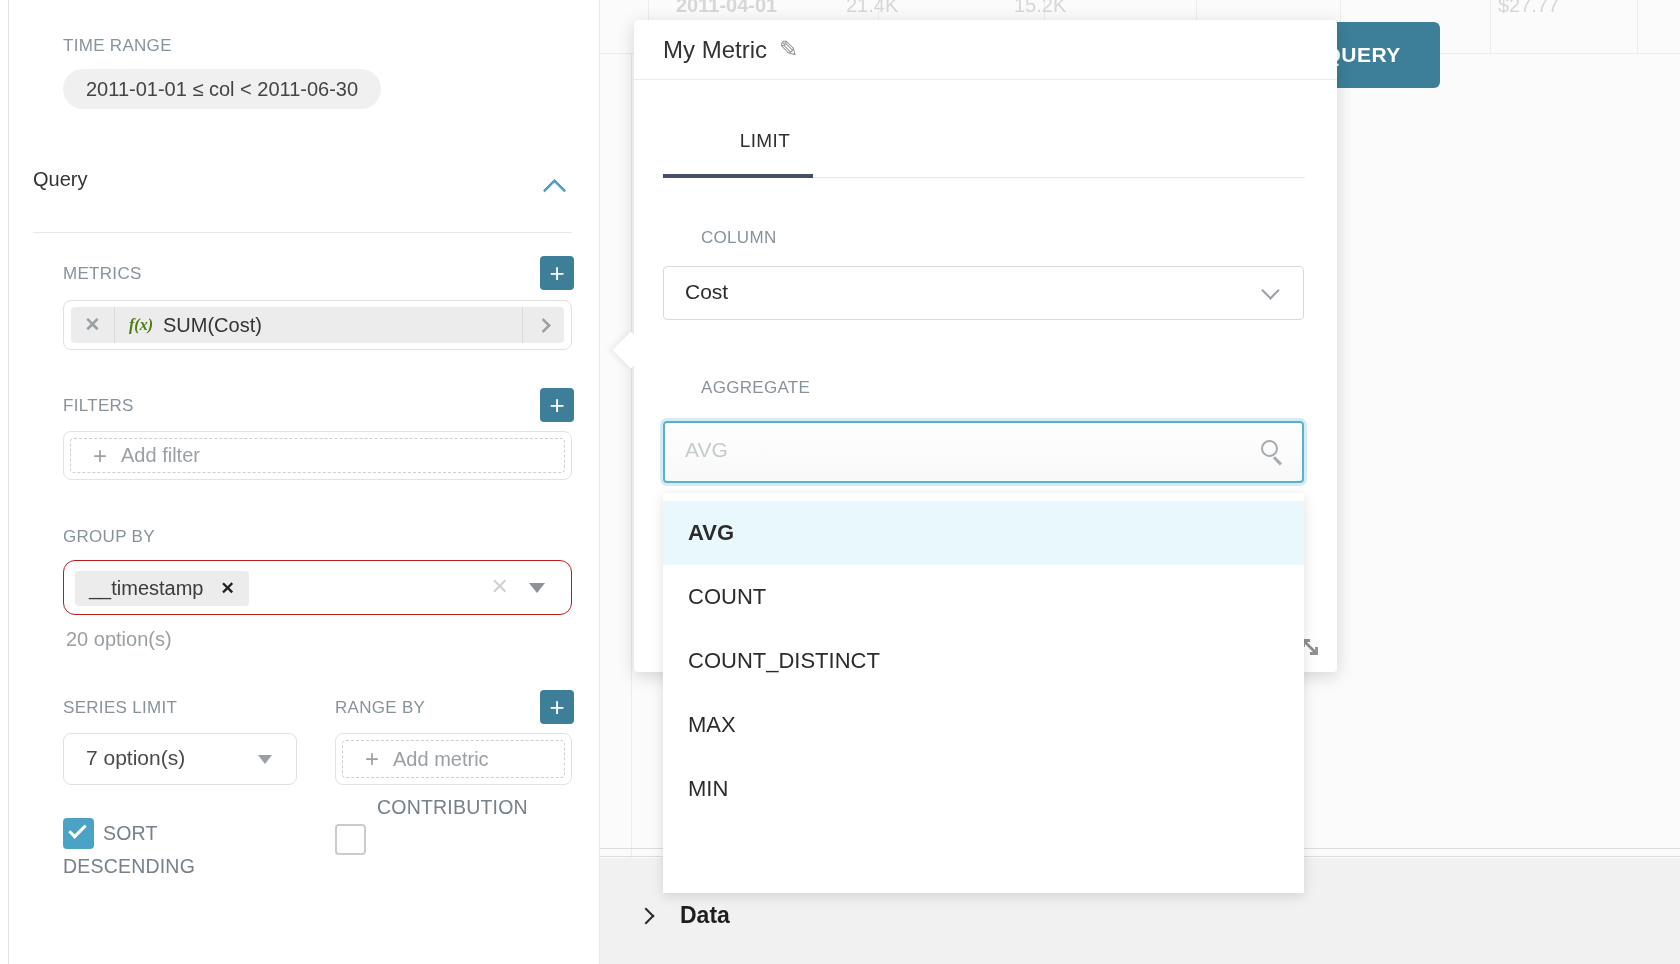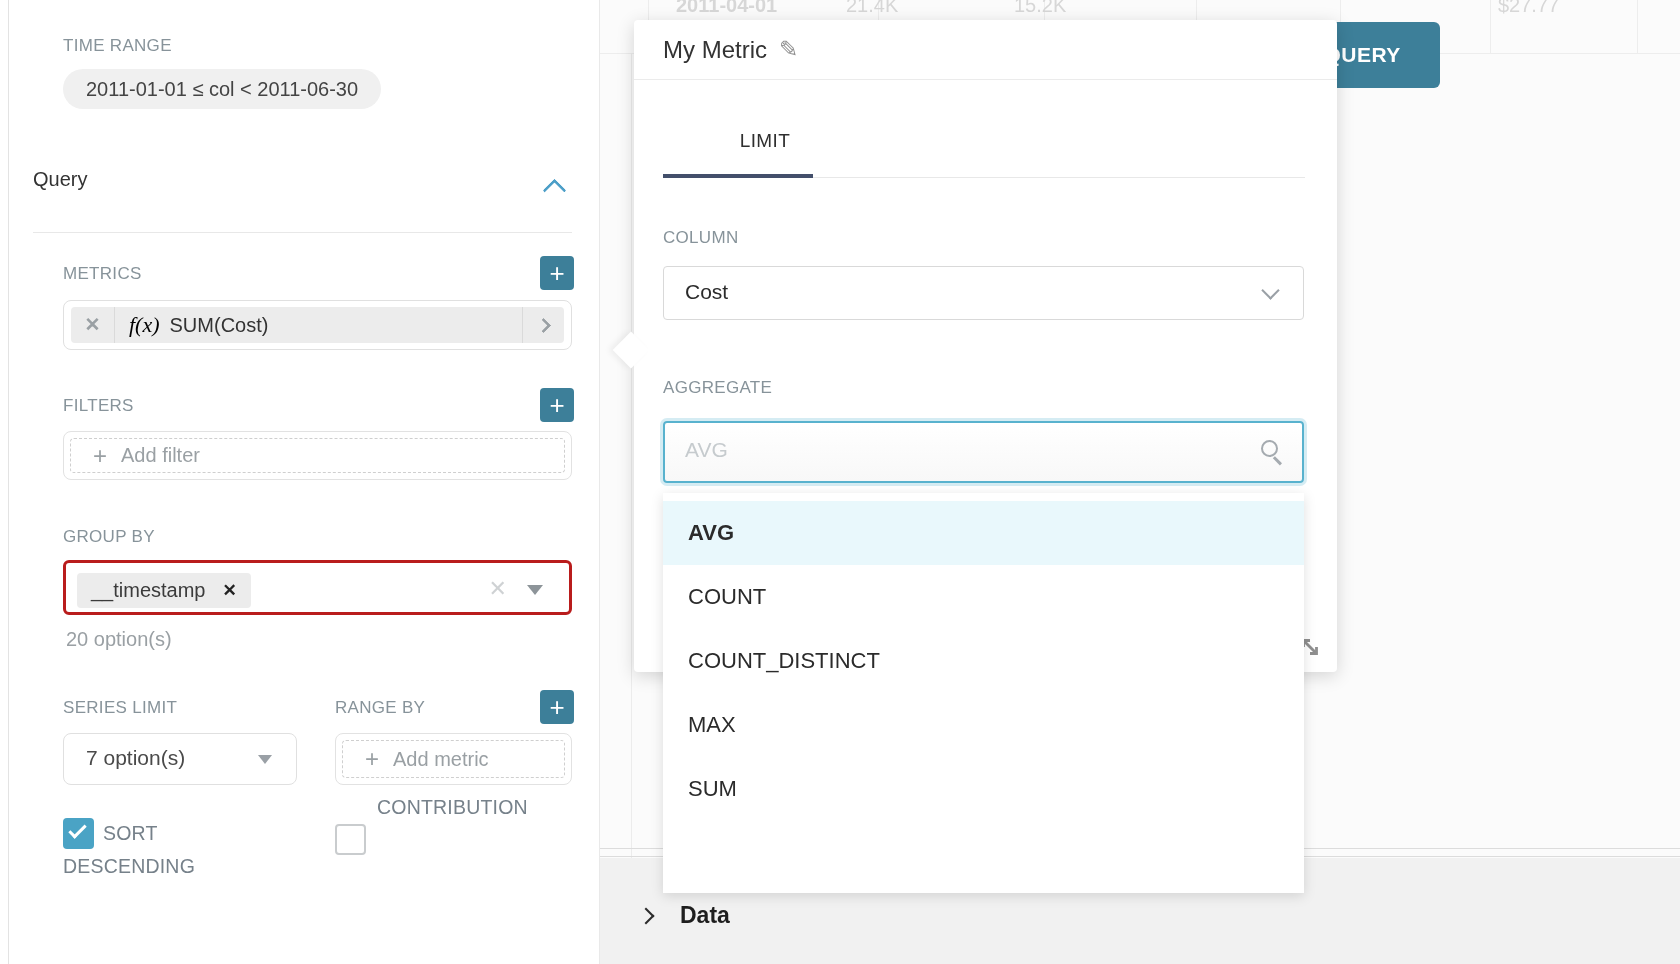--- a/index.html
+++ b/index.html
@@ -89,7 +89,7 @@
   #ink-bar { position:absolute; left:29px; top:154px; width:150px; height:4px; background:#434f6b; z-index:2; }
   #tab-rail { position:absolute; left:29px; top:157px; width:642px; height:1px; background:#e8e8e8; }
 
-  .pop-lbl { position:absolute; font-size:17px; color:#87939a; letter-spacing:.3px; }
+  .pop-lbl { position:absolute; font-size:17px; color:#87939a; letter-spacing:.3px;margin-left:38px; }
   #cost-select { position:absolute; left:29px; top:246px; width:641px; height:54px; border:1px solid #d9d9d9; border-radius:4px; background:#fff; }
   #cost-value { position:absolute; left:21px; top:13px; font-size:21px; color:#2b2b2b; }
   .chev-down-lt { position:absolute; width:13px; height:13px; border-right:2.5px solid #9aa0a6; border-bottom:2.5px solid #9aa0a6; transform:rotate(45deg); }

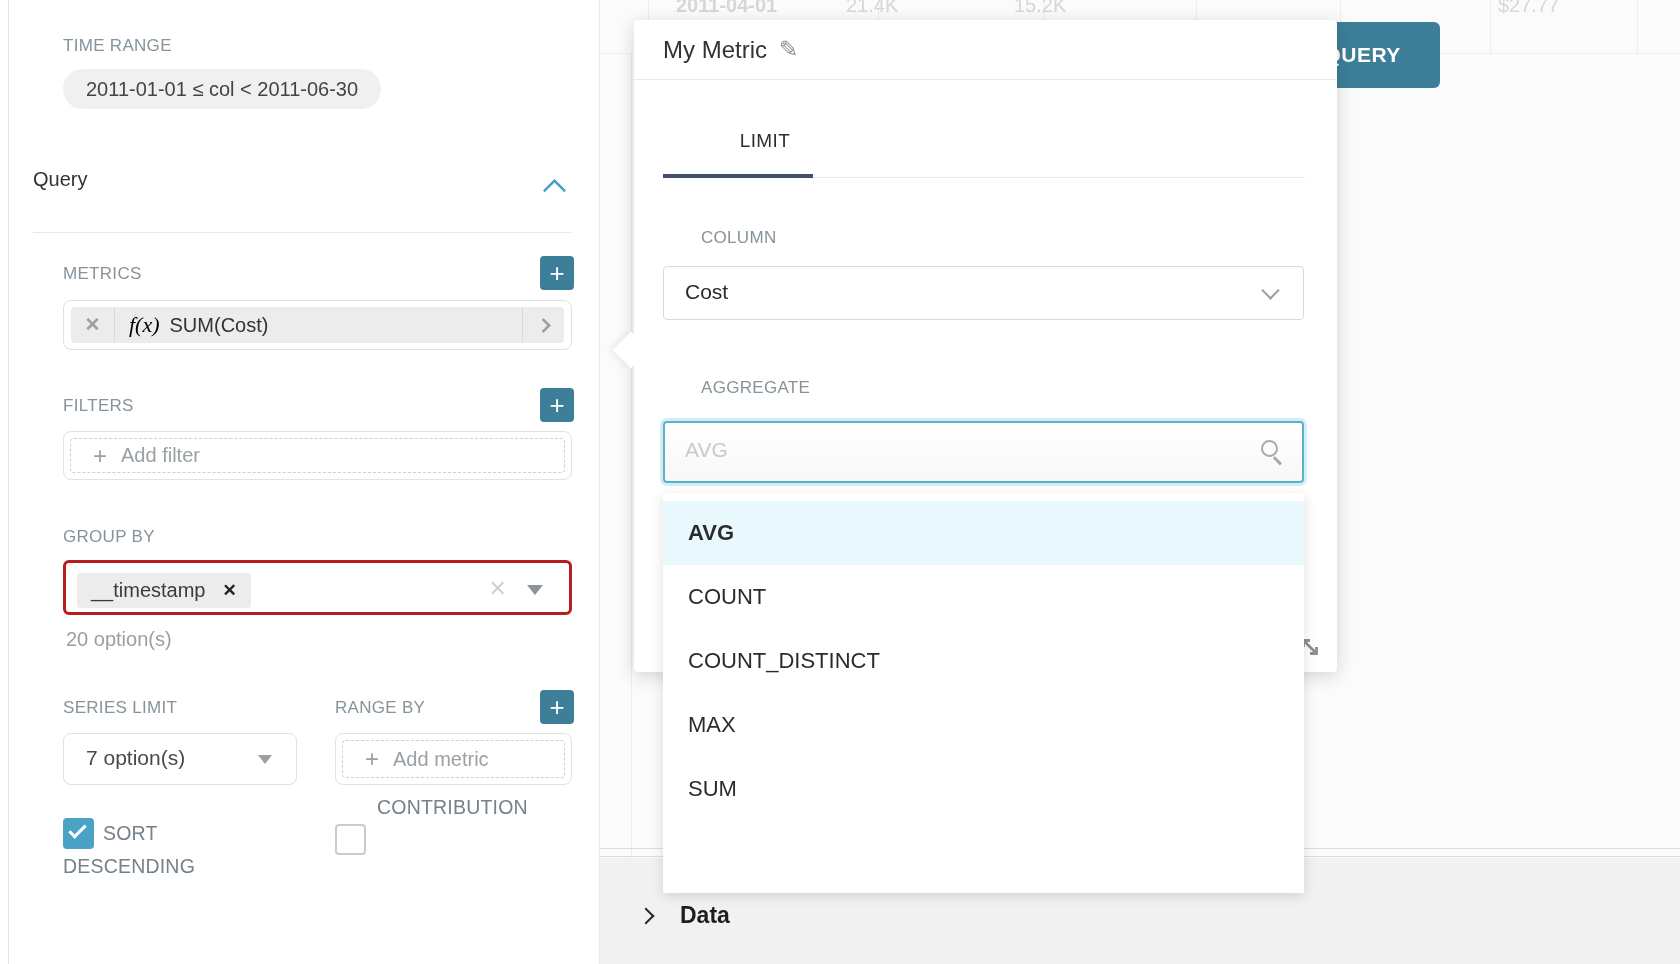--- a/index.html
+++ b/index.html
@@ -43,7 +43,7 @@
   #metric-box { position:absolute; left:63px; top:300px; width:509px; height:50px; border:1px solid #e0e0e0; border-radius:8px; background:#fff; }
   #metric-pill { position:absolute; left:7px; top:6px; width:493px; height:36px; background:#ececec; border-radius:4px; display:flex; align-items:center; }
   #metric-close { width:44px; text-align:center; color:#9aa0a4; font-size:19px; font-weight:bold; border-right:1px solid #dadada; line-height:36px; }
-  #metric-fx { font-style:italic; font-family:"Liberation Serif", serif; font-size:22px; color:#000000; padding:0 10px 0 14px; }
+  #metric-fx { font-style:italic; font-family:"Liberation Serif", serif; font-size:16px; color:#4d7c0f; padding:0 10px 0 14px;font-weight:bold; }
   #metric-name { font-size:20px; color:#333; flex:1; }
   #metric-open { width:42px; height:36px; border-left:1px solid #dadada; display:flex; align-items:center; justify-content:center; }
   .chev-right { display:inline-block; width:11px; height:11px; border-top:3px solid #9aa0a4; border-right:3px solid #9aa0a4; transform:rotate(45deg); border-radius:1px; }

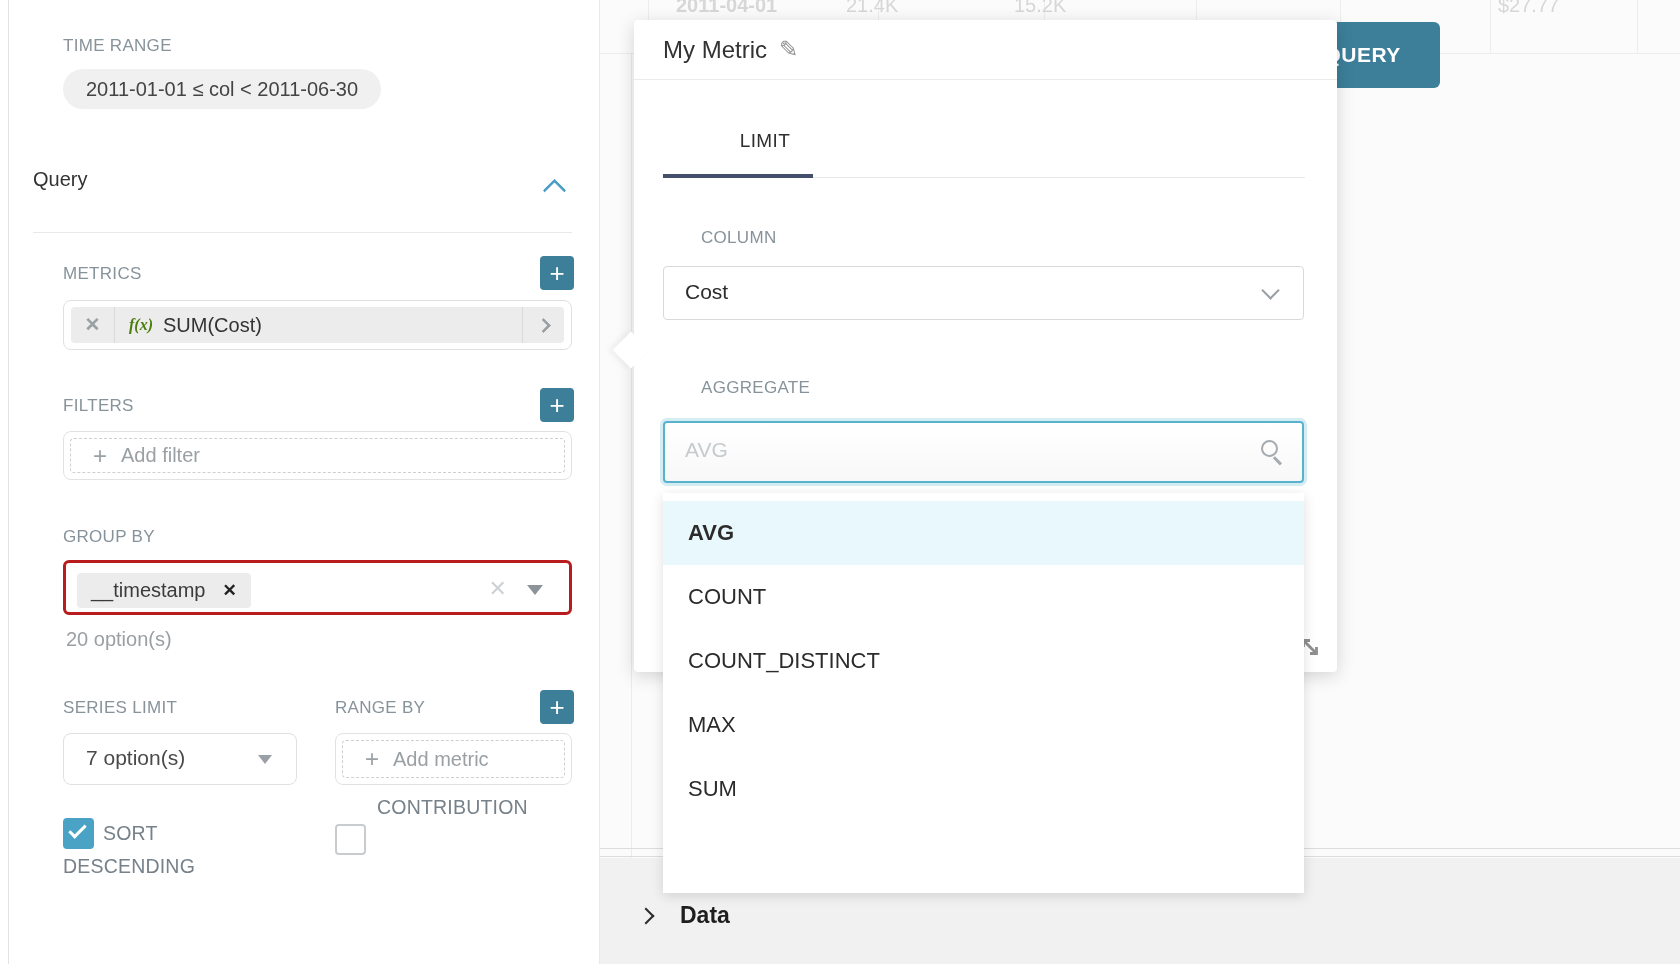--- a/index.html
+++ b/index.html
@@ -54,7 +54,7 @@
   .dash-plus { font-size:24px; color:#9aa0a4; margin:0 14px 0 22px; line-height:1; }
   .dash-text { font-size:20px; color:#9aa0a4; white-space:nowrap; }
 
-  #group-box { position:absolute; left:63px; top:560px; width:509px; height:55px; border:3px solid #b91c1c; border-radius:6px; background:#fff; }
+  #group-box { position:absolute; left:63px; top:560px; width:509px; height:55px; border:1px solid #b91c1c; border-radius:12px; background:#fff; }
   #group-tag { position:absolute; left:11px; top:10px; height:35px; background:#ececec; border-radius:4px; padding:0 14px;
     display:flex; align-items:center; font-size:20px; color:#3b3b3b; }
   #group-tag-x { margin-left:17px; font-size:17px; font-weight:bold; color:#222; }

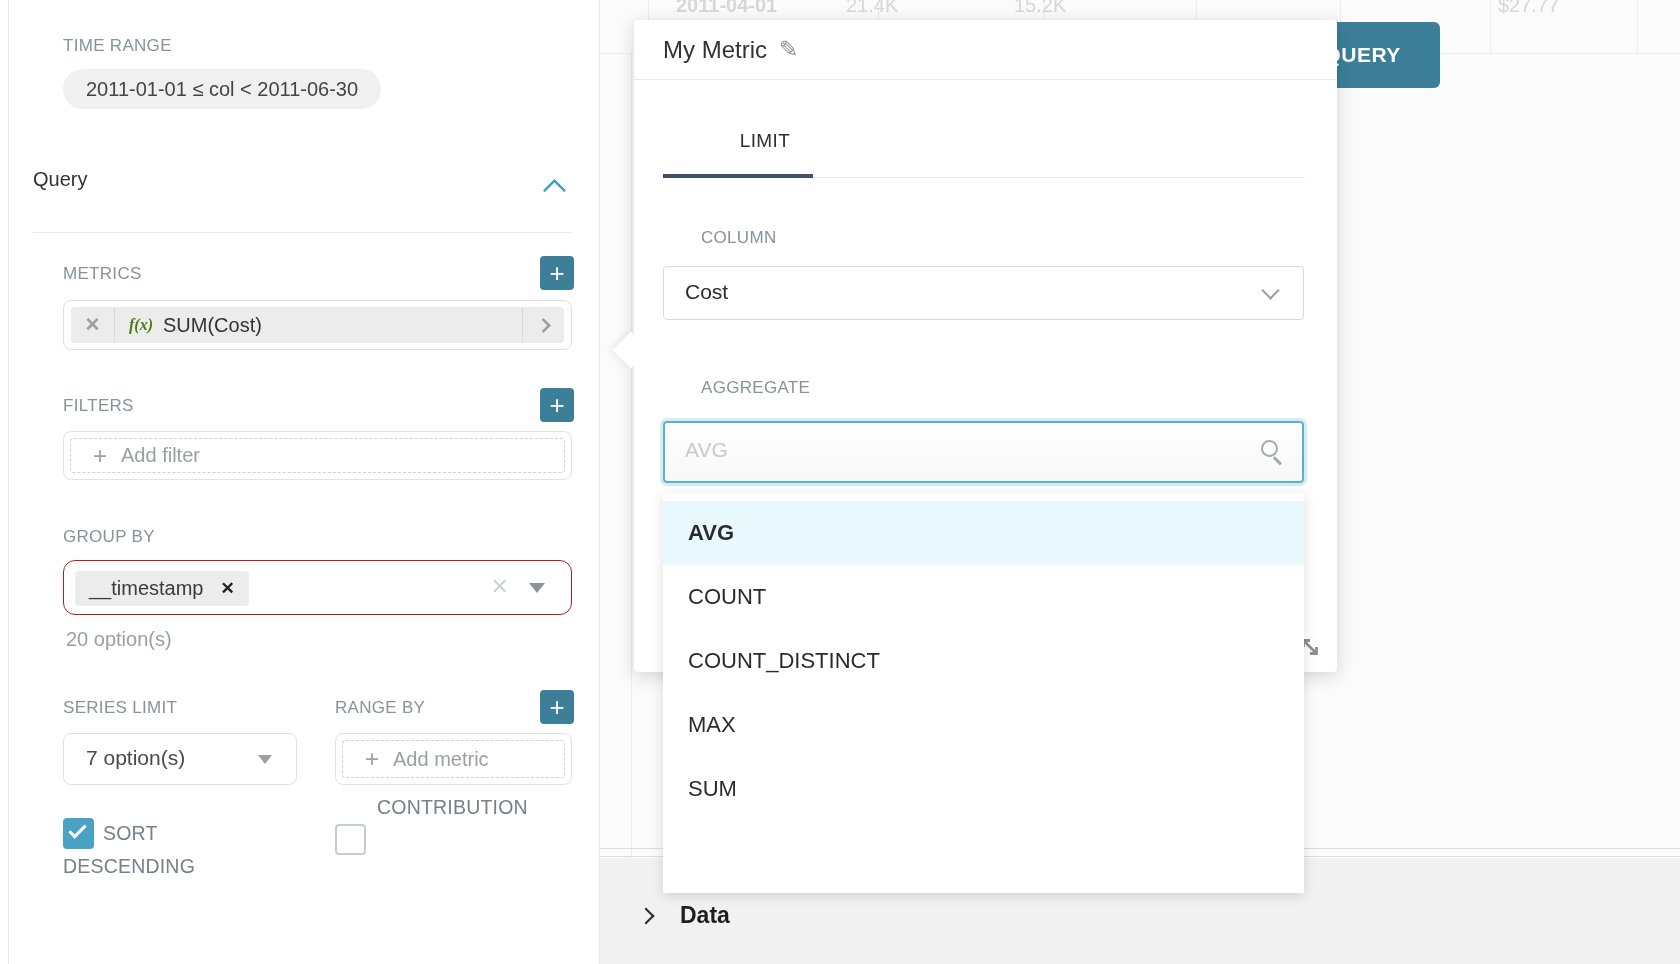--- a/index.html
+++ b/index.html
@@ -246,6 +246,7 @@
     <div class="opt">COUNT</div>
     <div class="opt">COUNT_DISTINCT</div>
     <div class="opt">MAX</div>
+    <div class="opt">MIN</div>
     <div class="opt">SUM</div>
   </div>
 

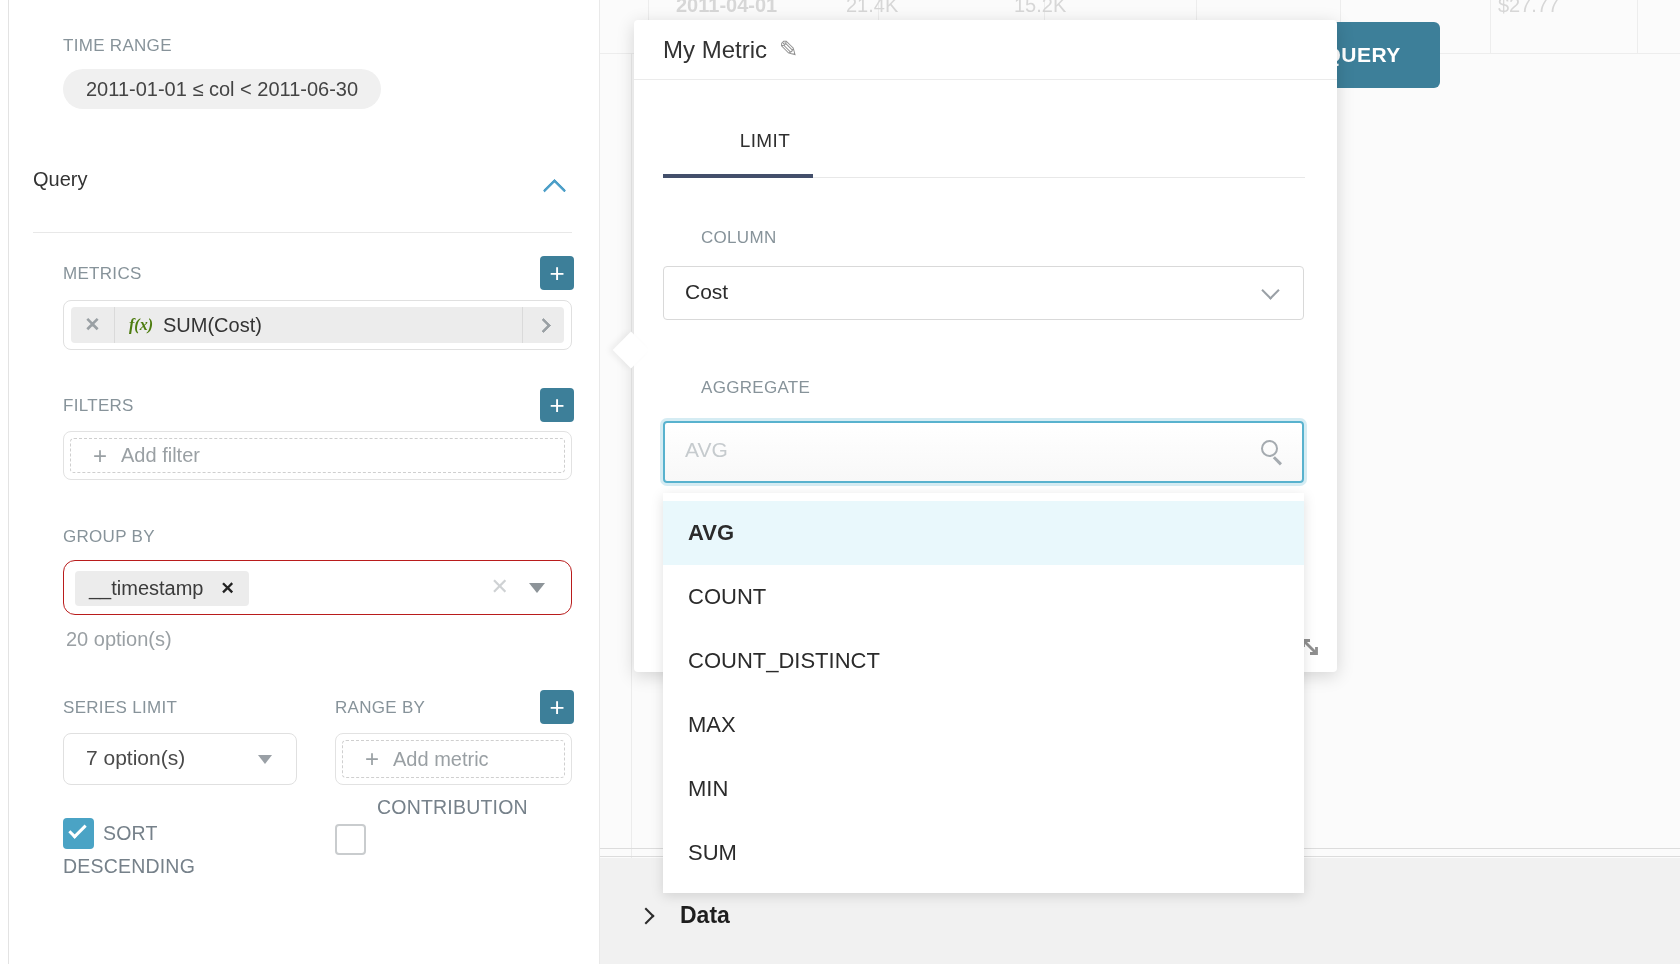--- a/index.html
+++ b/index.html
@@ -247,7 +247,6 @@
     <div class="opt">COUNT_DISTINCT</div>
     <div class="opt">MAX</div>
     <div class="opt">MIN</div>
-    <div class="opt">SUM</div>
   </div>
 
 </div>

